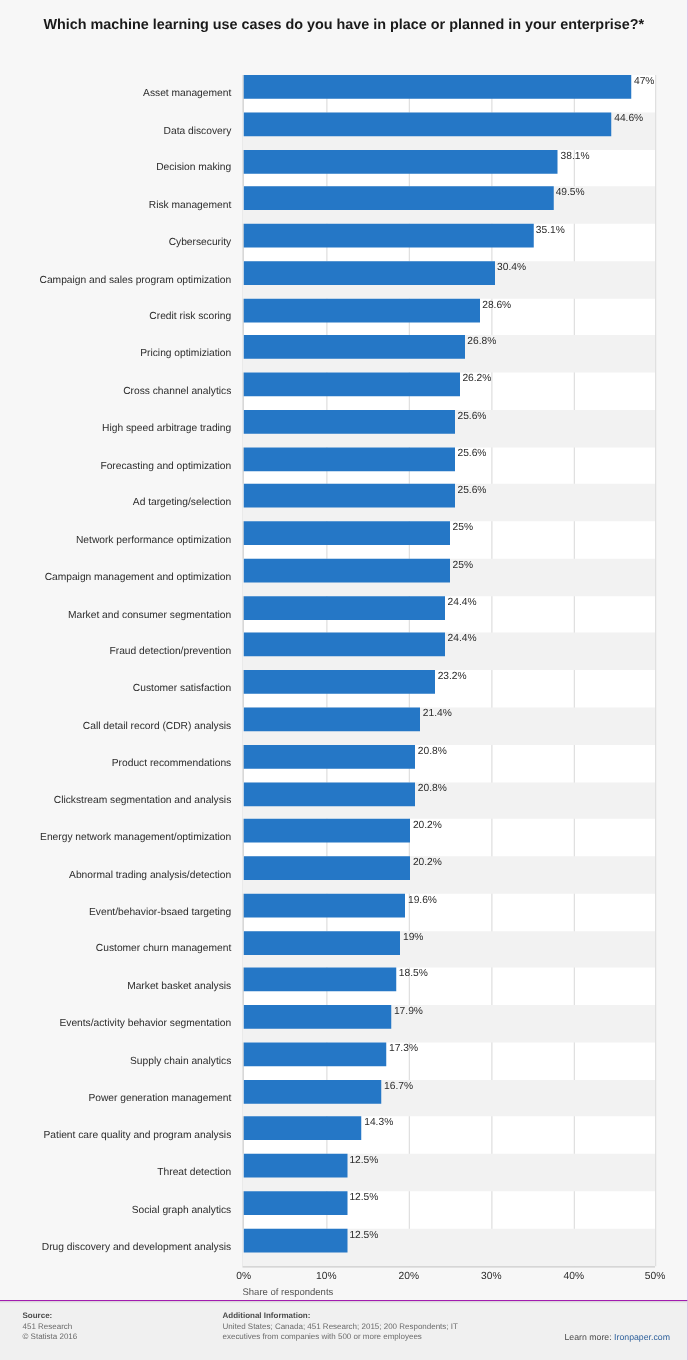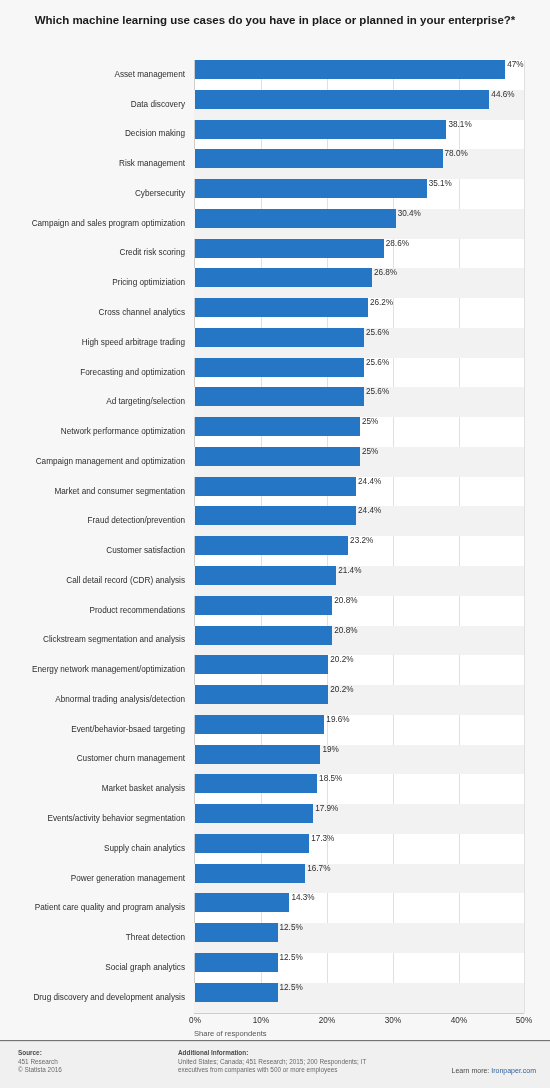--- a/index.html
+++ b/index.html
@@ -18,7 +18,7 @@
     position: relative;
     width: 550px;
     height: 1088px;
-    background: #737373;
+    background: #a21caf;
     box-sizing: border-box;
   }
   .chart-card {

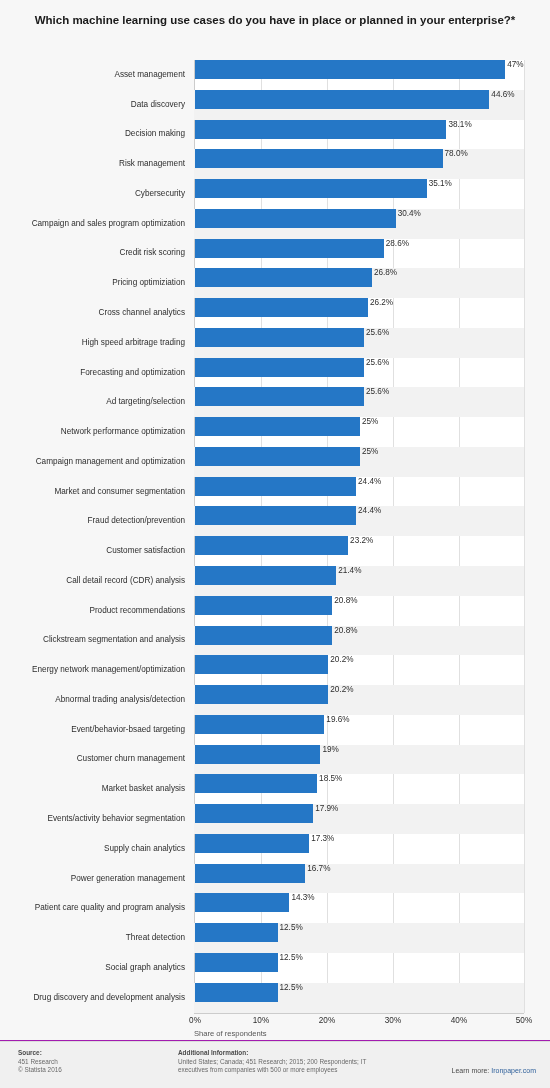--- a/index.html
+++ b/index.html
@@ -234,7 +234,7 @@
           <div class="cat-label">Risk management</div>
           <div class="bar-wrap">
             <div class="bar" style="width: 247.5px; background: rgb(37, 119, 198);"></div>
-            <div class="bar-val">78.0%</div>
+            <div class="bar-val">49.5%</div>
           </div>
         </div>
         <div class="row">

